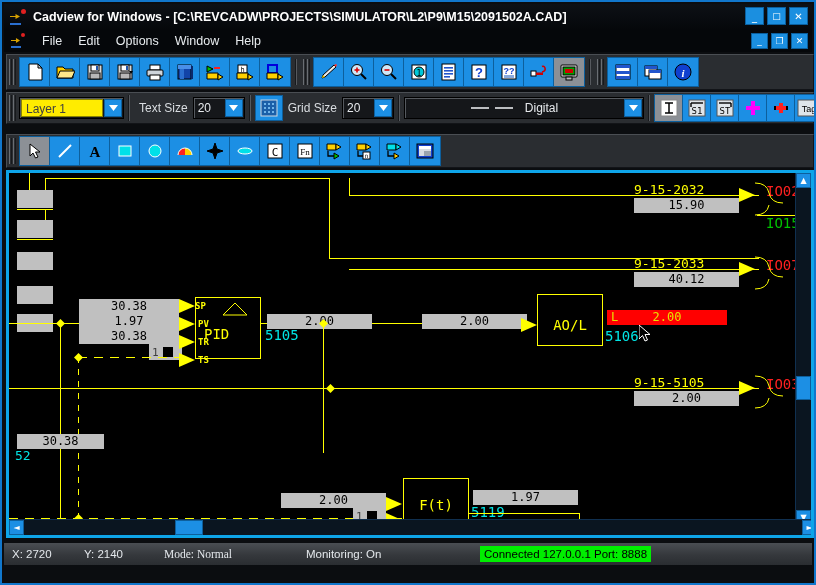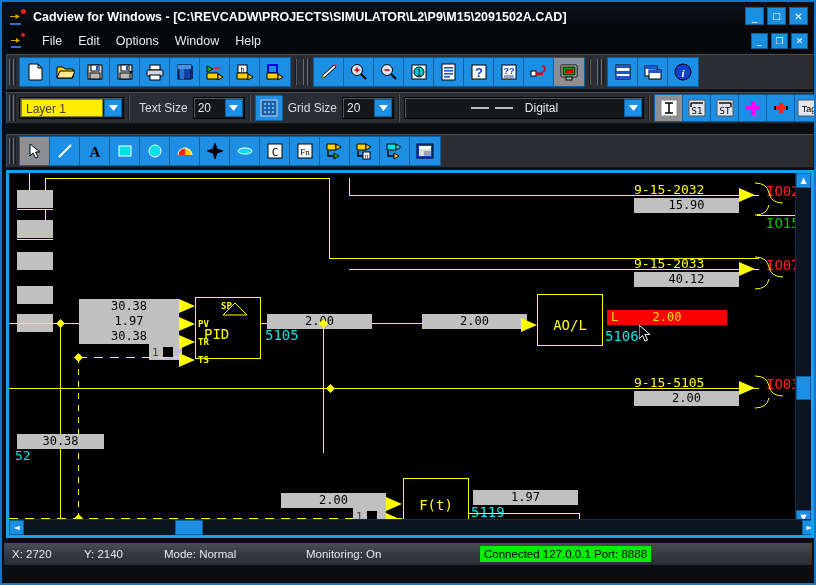--- a/index.html
+++ b/index.html
@@ -700,7 +700,7 @@
           </svg>
         <div class="bname" style="top:28px;left:8px;right:0;text-align:left;">PID</div>
       </div>
-      <div class="pin" style="left:206px;top:128px;padding-left:6px;">SP</div>
+      <div class="pin" style="left:186px;top:128px;">SP</div>
       <div class="pin" style="left:189px;top:146px;">PV</div>
       <div class="pin" style="left:189px;top:164px;">TR</div>
       <div class="pin" style="left:189px;top:182px;">TS</div>

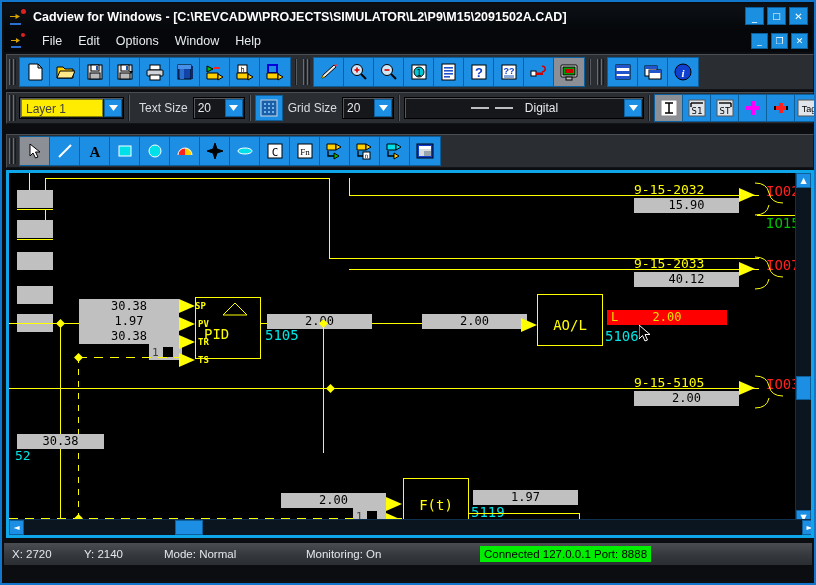--- a/index.html
+++ b/index.html
@@ -784,7 +784,7 @@
   <div class="statusbar">
     <div class="spane plain" style="width:70px;">X: 2720</div>
     <div class="spane plain" style="width:78px;">Y: 2140</div>
-    <div class="spane plain" style="width:140px;">Mode: Normal</div>
+    <div class="spane plain" style="width:140px;font-family:Liberation Serif, serif;">Mode: Normal</div>
     <div class="spane plain" style="width:180px;">Monitoring: On</div>
     <div class="conn">Connected 127.0.0.1   Port: 8888</div>
   </div>

